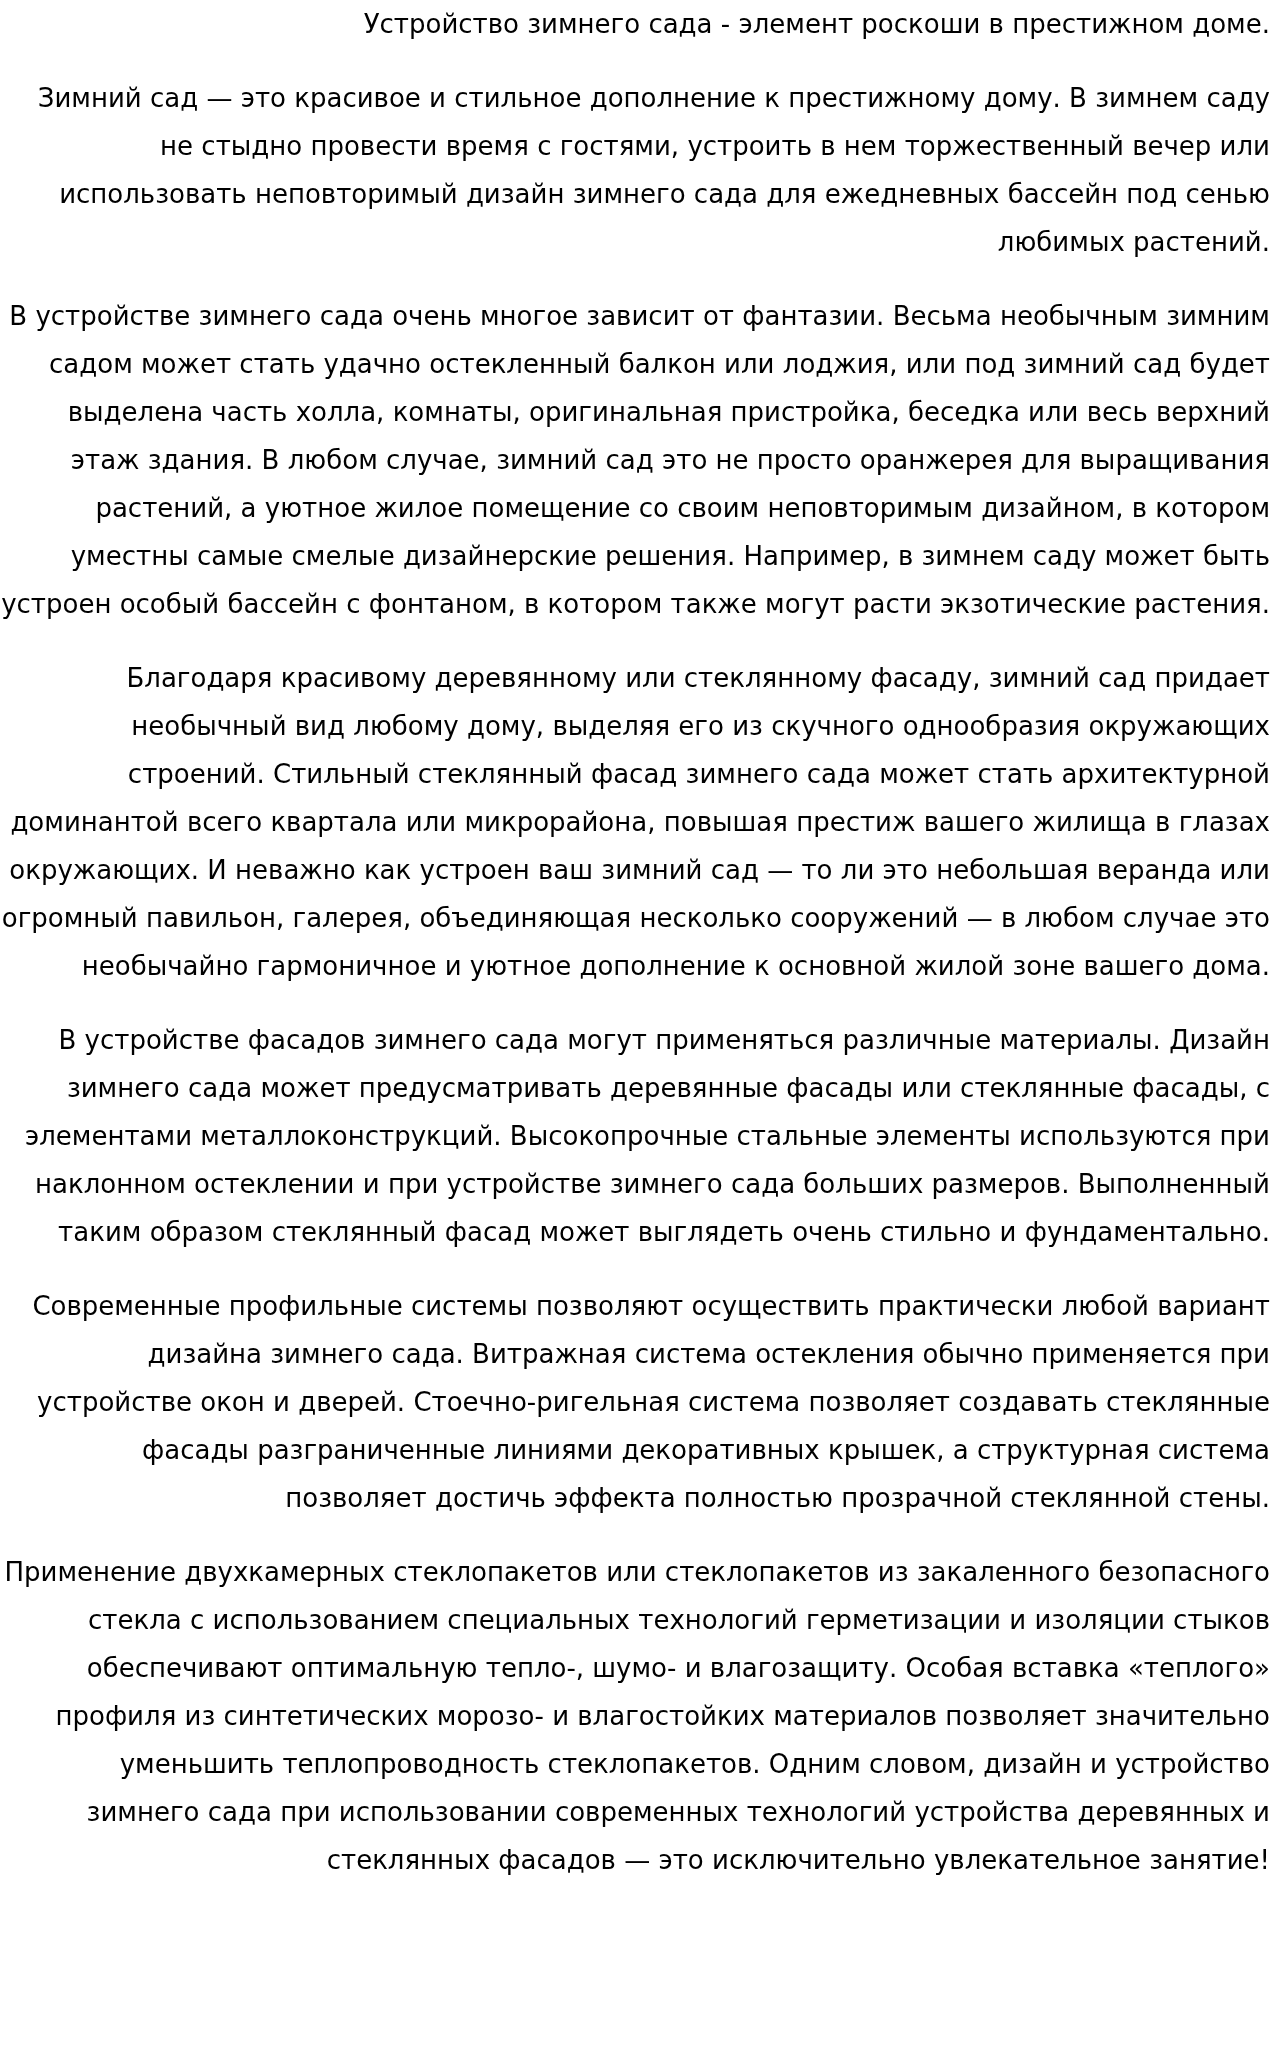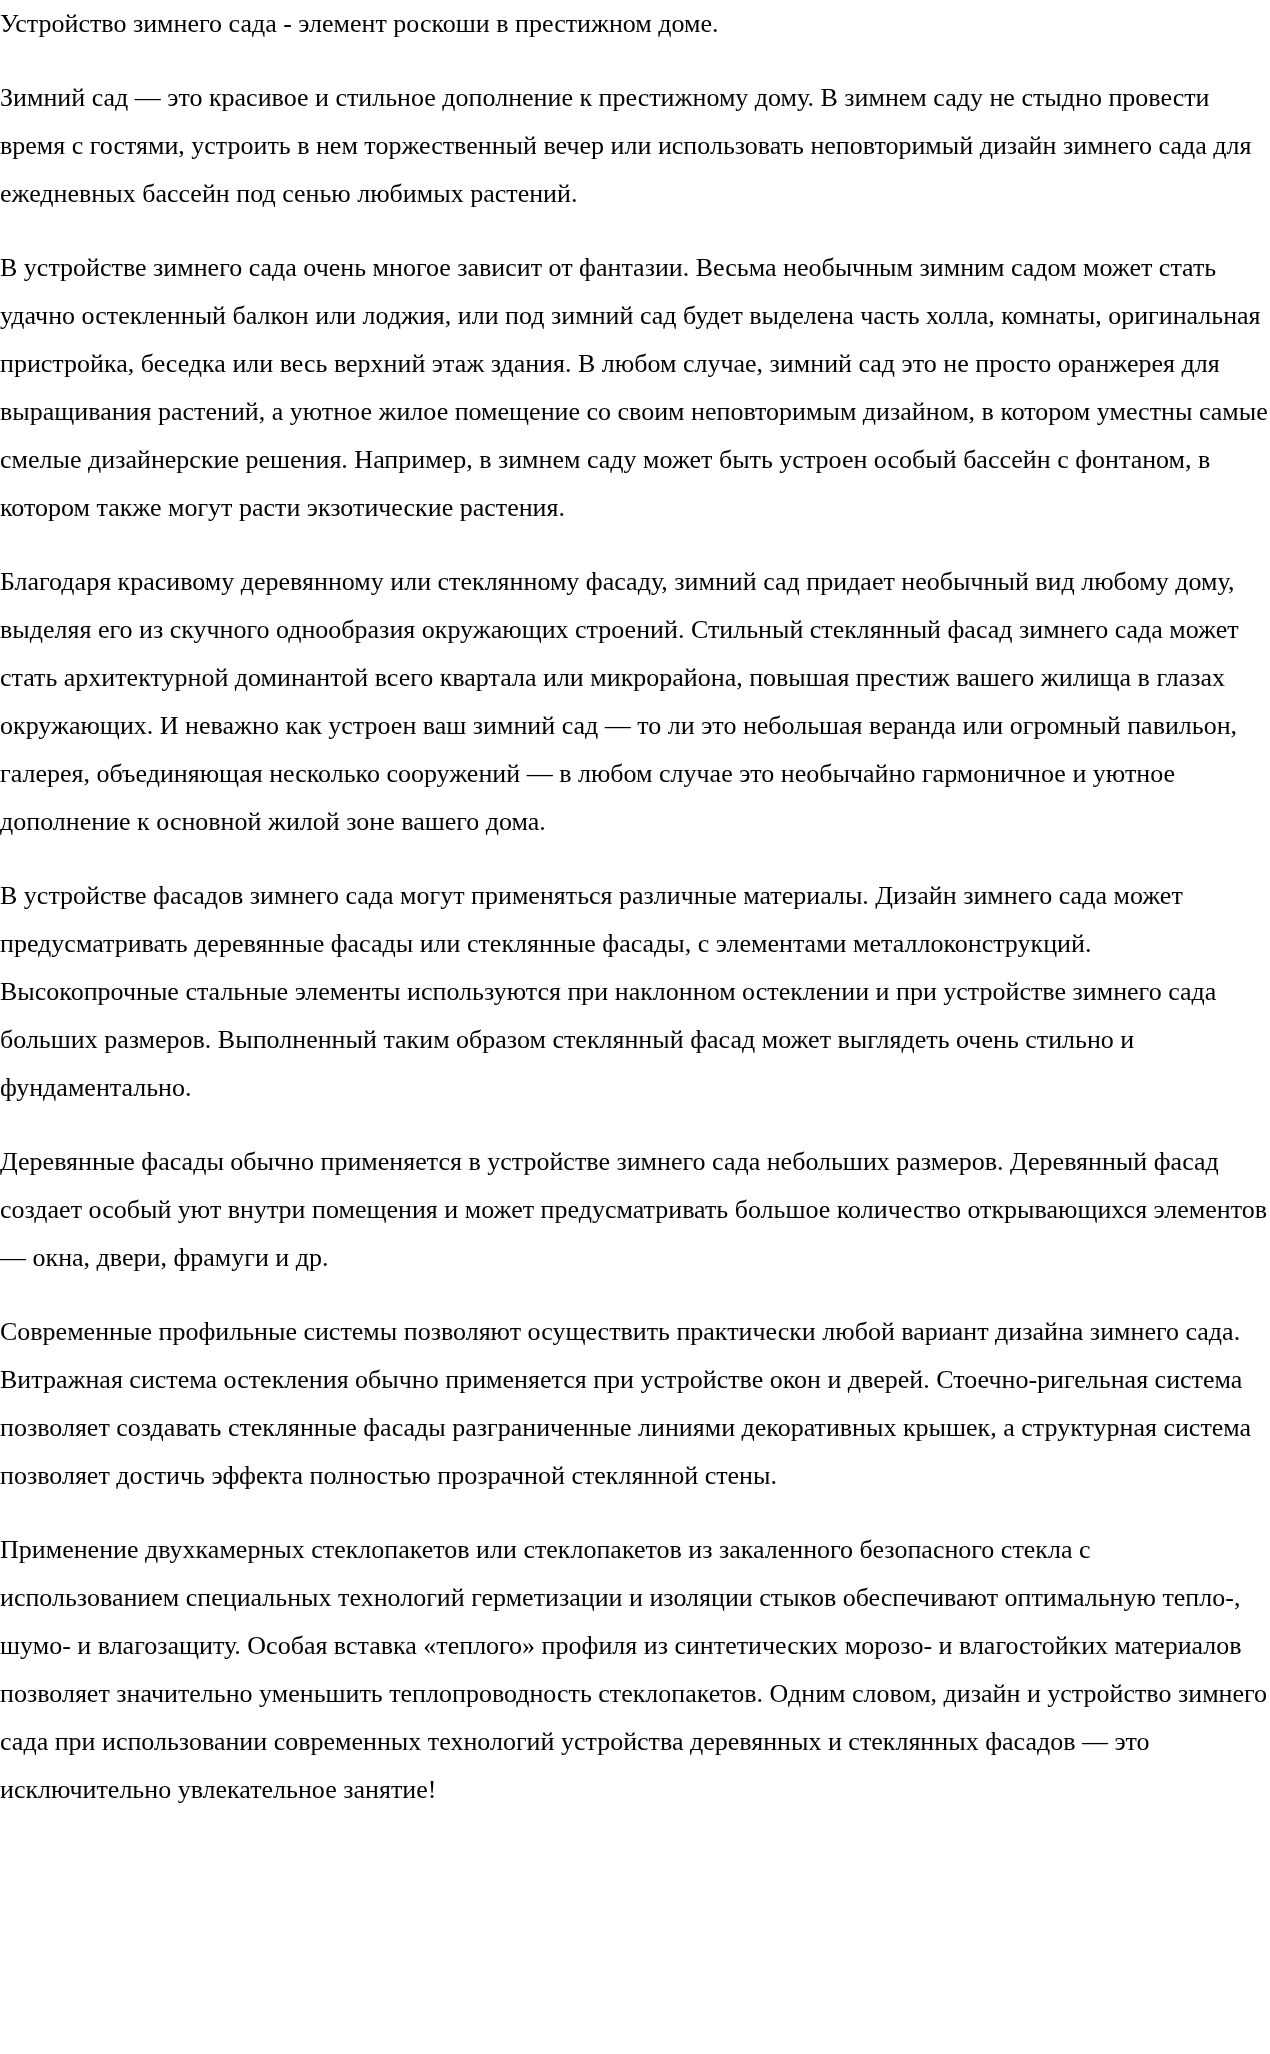--- a/index.html
+++ b/index.html
@@ -25,9 +25,8 @@
   .article-body p {
     margin: 0 0 26px 0;
     padding: 0;
-    text-align: left;
+    text-align: right;
     word-wrap: break-word;
-    font-family: Liberation Serif, serif;
   }
   .article-body p:last-child {
     margin-bottom: 0;

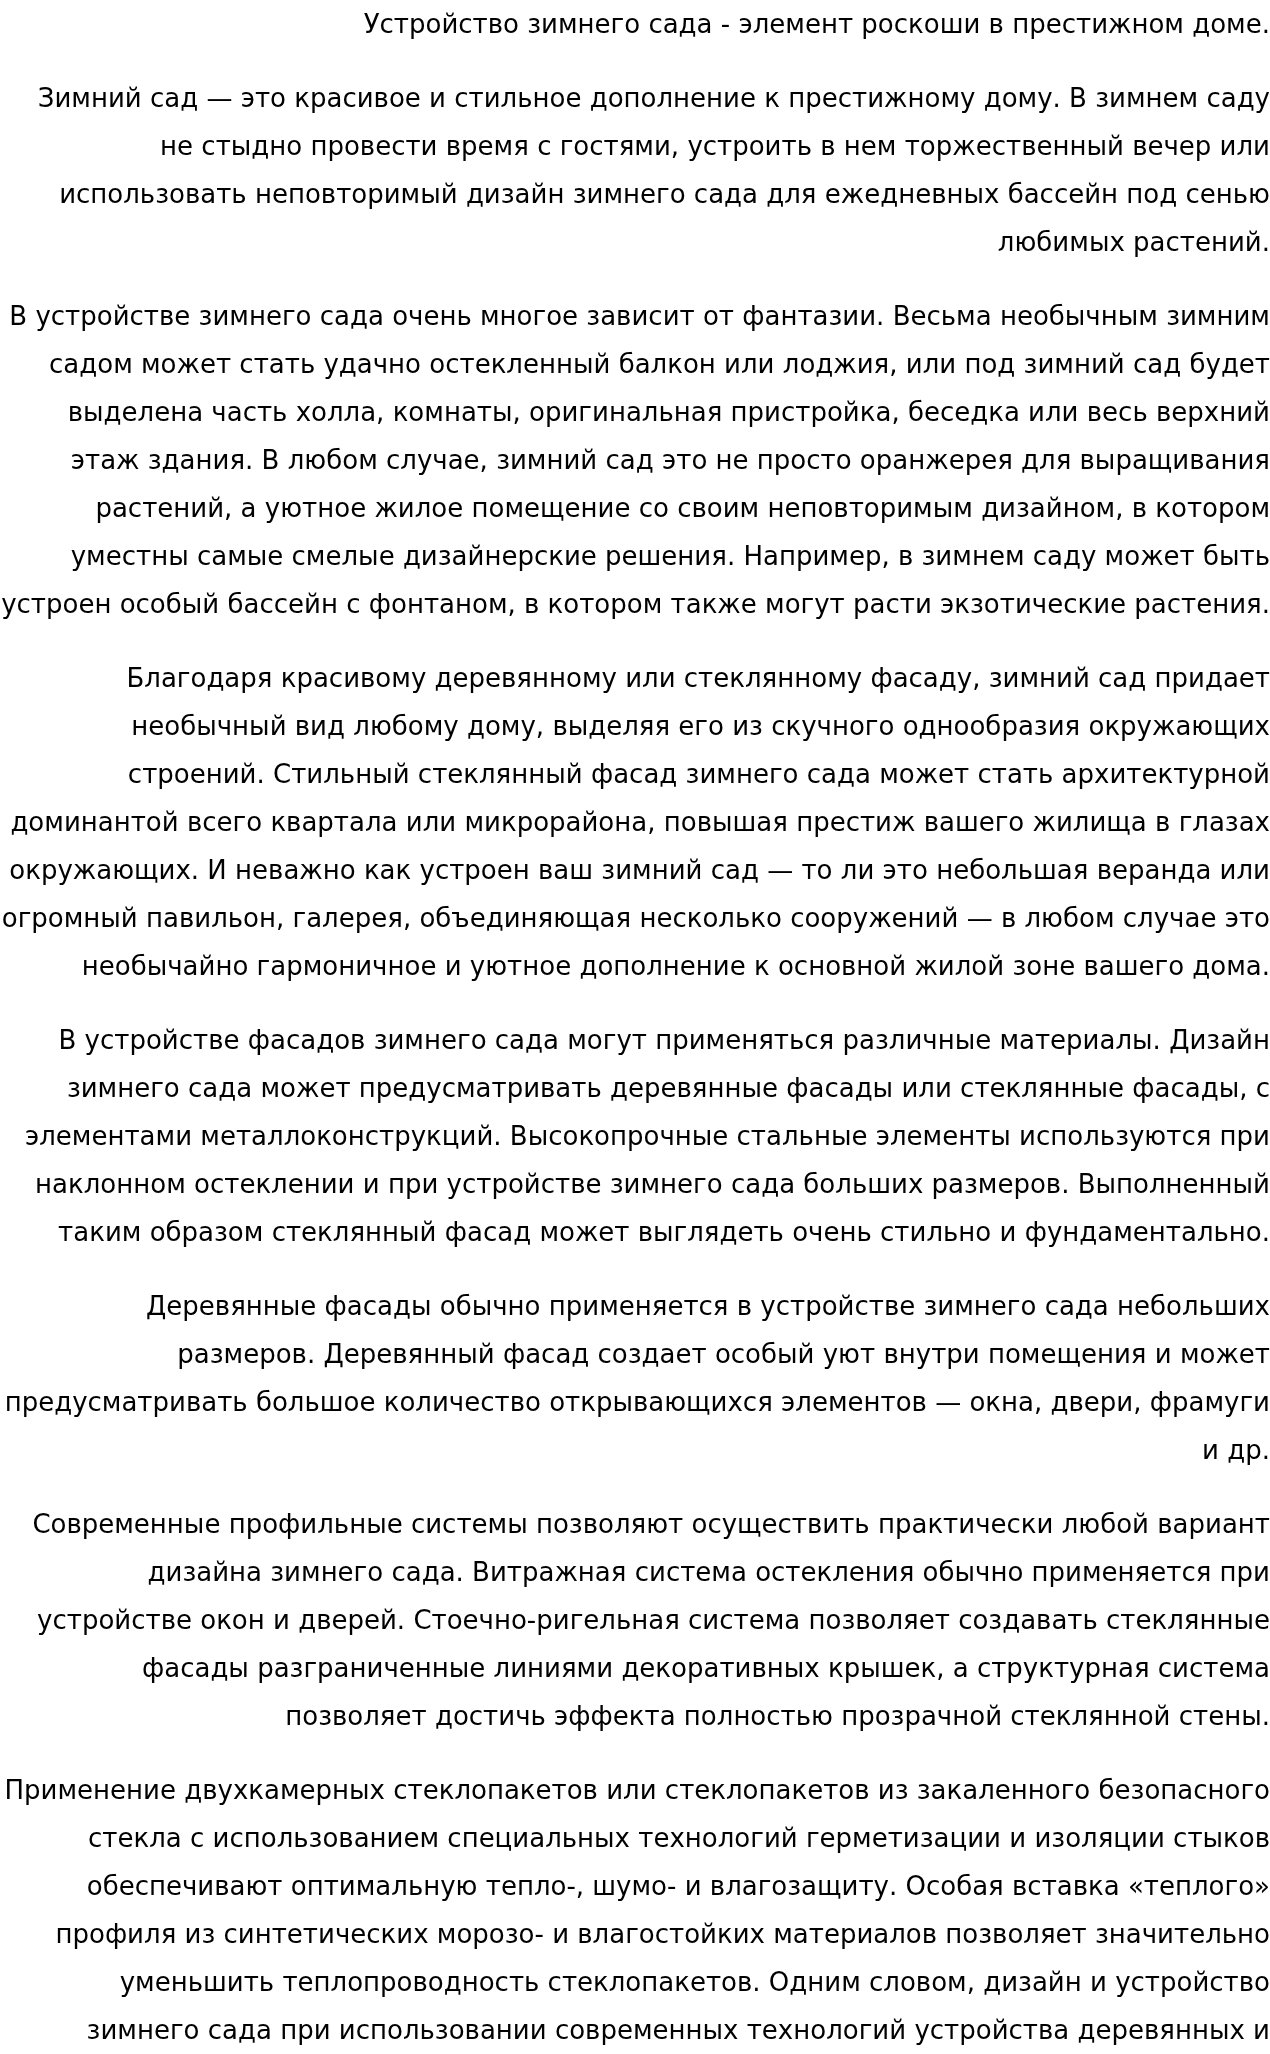--- a/index.html
+++ b/index.html
@@ -41,7 +41,6 @@
   <p>В устройстве зимнего сада очень многое зависит от фантазии. Весьма необычным зимним садом может стать удачно остекленный балкон или лоджия, или под зимний сад будет выделена часть холла, комнаты, оригинальная пристройка, беседка или весь верхний этаж здания. В любом случае, зимний сад это не просто оранжерея для выращивания растений, а уютное жилое помещение со своим неповторимым дизайном, в котором уместны самые смелые дизайнерские решения. Например, в зимнем саду может быть устроен особый бассейн с фонтаном, в котором также могут расти экзотические растения.</p>
   <p>Благодаря красивому деревянному или стеклянному фасаду, зимний сад придает необычный вид любому дому, выделяя его из скучного однообразия окружающих строений. Стильный стеклянный фасад зимнего сада может стать архитектурной доминантой всего квартала или микрорайона, повышая престиж вашего жилища в глазах окружающих. И неважно как устроен ваш зимний сад — то ли это небольшая веранда или огромный павильон, галерея, объединяющая несколько сооружений — в любом случае это необычайно гармоничное и уютное дополнение к основной жилой зоне вашего дома.</p>
   <p>В устройстве фасадов зимнего сада могут применяться различные материалы. Дизайн зимнего сада может предусматривать деревянные фасады или стеклянные фасады, с элементами металлоконструкций. Высокопрочные стальные элементы используются при наклонном остеклении и при устройстве зимнего сада больших размеров. Выполненный таким образом стеклянный фасад может выглядеть очень стильно и фундаментально.</p>
-  <p>Деревянные фасады обычно применяется в устройстве зимнего сада небольших размеров. Деревянный фасад создает особый уют внутри помещения и может предусматривать большое количество открывающихся элементов — окна, двери, фрамуги и др.</p>
   <p>Современные профильные системы позволяют осуществить практически любой вариант дизайна зимнего сада. Витражная система остекления обычно применяется при устройстве окон и дверей. Стоечно-ригельная система позволяет создавать стеклянные фасады разграниченные линиями декоративных крышек, а структурная система позволяет достичь эффекта полностью прозрачной стеклянной стены.</p>
   <p>Применение двухкамерных стеклопакетов или стеклопакетов из закаленного безопасного стекла с использованием специальных технологий герметизации и изоляции стыков обеспечивают оптимальную тепло-, шумо- и влагозащиту. Особая вставка «теплого» профиля из синтетических морозо- и влагостойких материалов позволяет значительно уменьшить теплопроводность стеклопакетов. Одним словом, дизайн и устройство зимнего сада при использовании современных технологий устройства деревянных и стеклянных фасадов — это исключительно увлекательное занятие!</p>
 </article>

